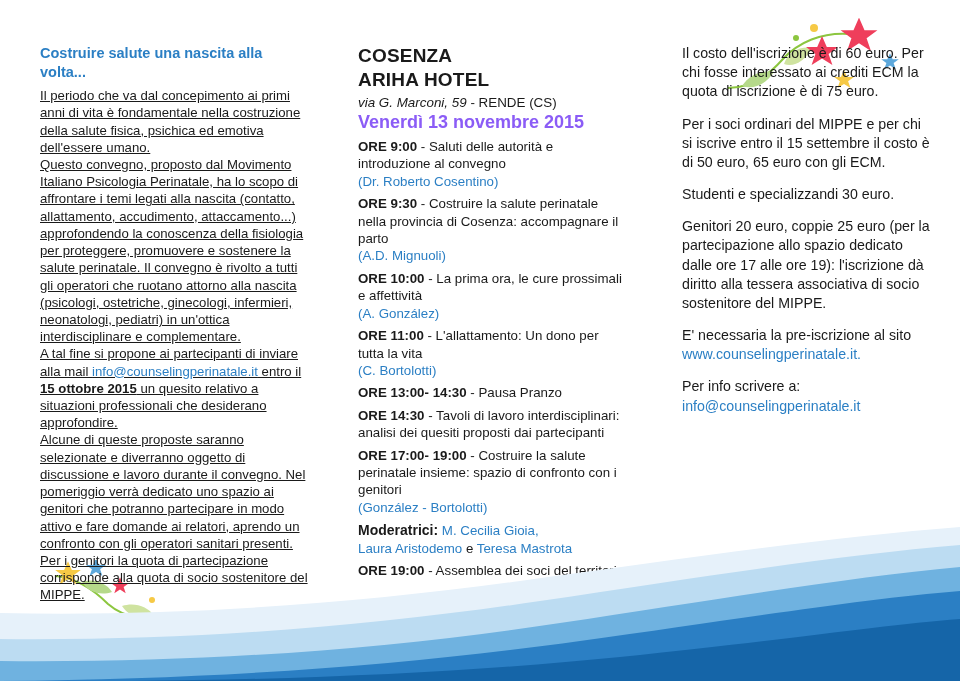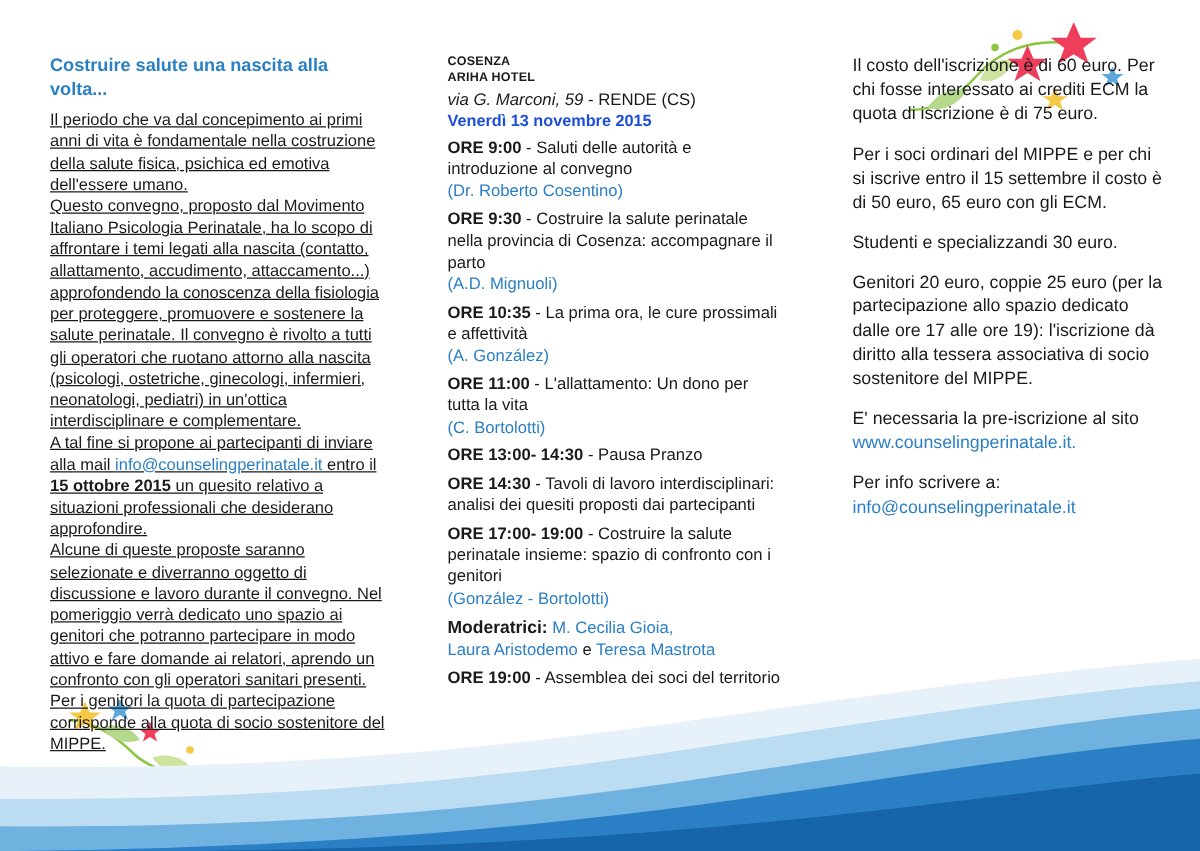--- a/index.html
+++ b/index.html
@@ -64,7 +64,7 @@
   .mid-title {
     color: #1a1a1a;
     font-weight: bold;
-    font-size: 10px;
+    font-size: 19px;
     line-height: 1.28;
     margin: 0;
     letter-spacing: .2px;

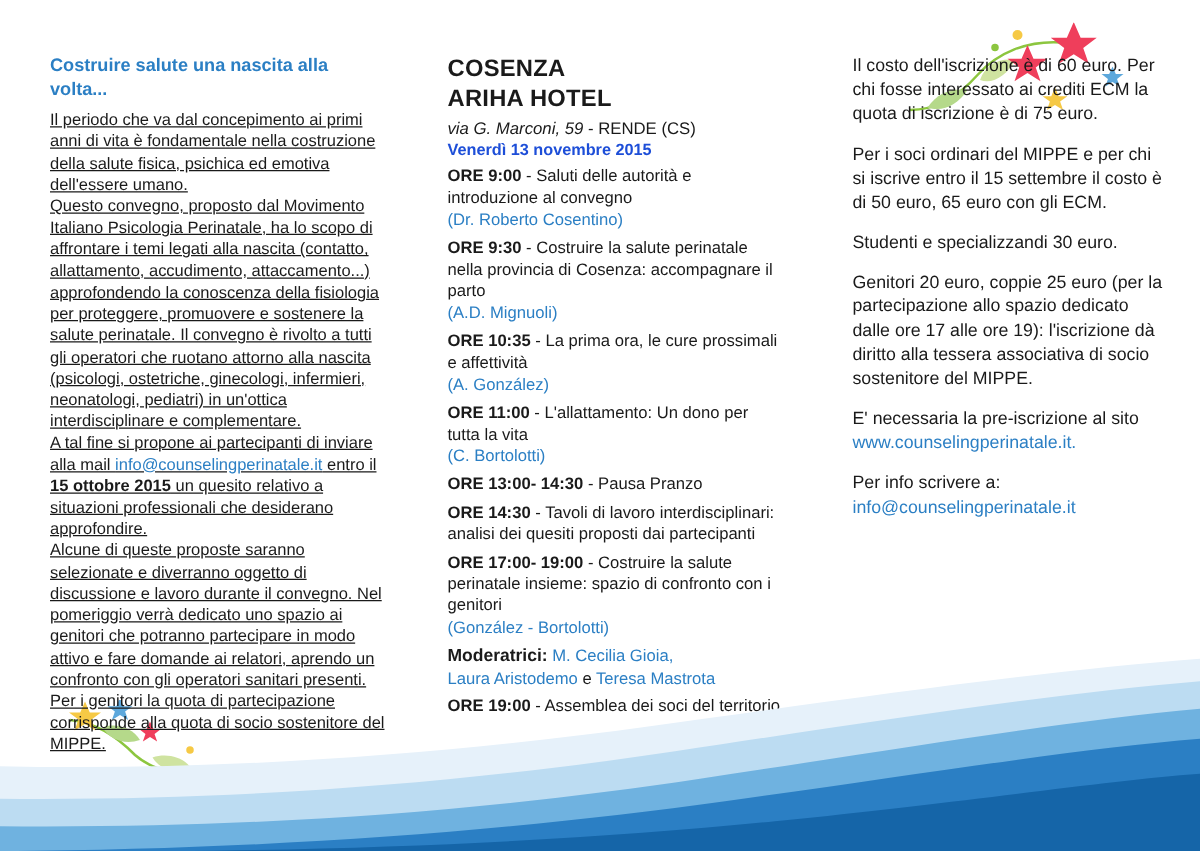--- a/index.html
+++ b/index.html
@@ -78,8 +78,8 @@
   .mid-sub .ital { font-style: italic; }
   .mid-date {
     font-weight: bold;
-    font-size: 13px;
-    color: #1d4ed8;
+    font-size: 18px;
+    color: #8b5cf6;
     margin: 1px 0 5px 0;
   }
   .prog {

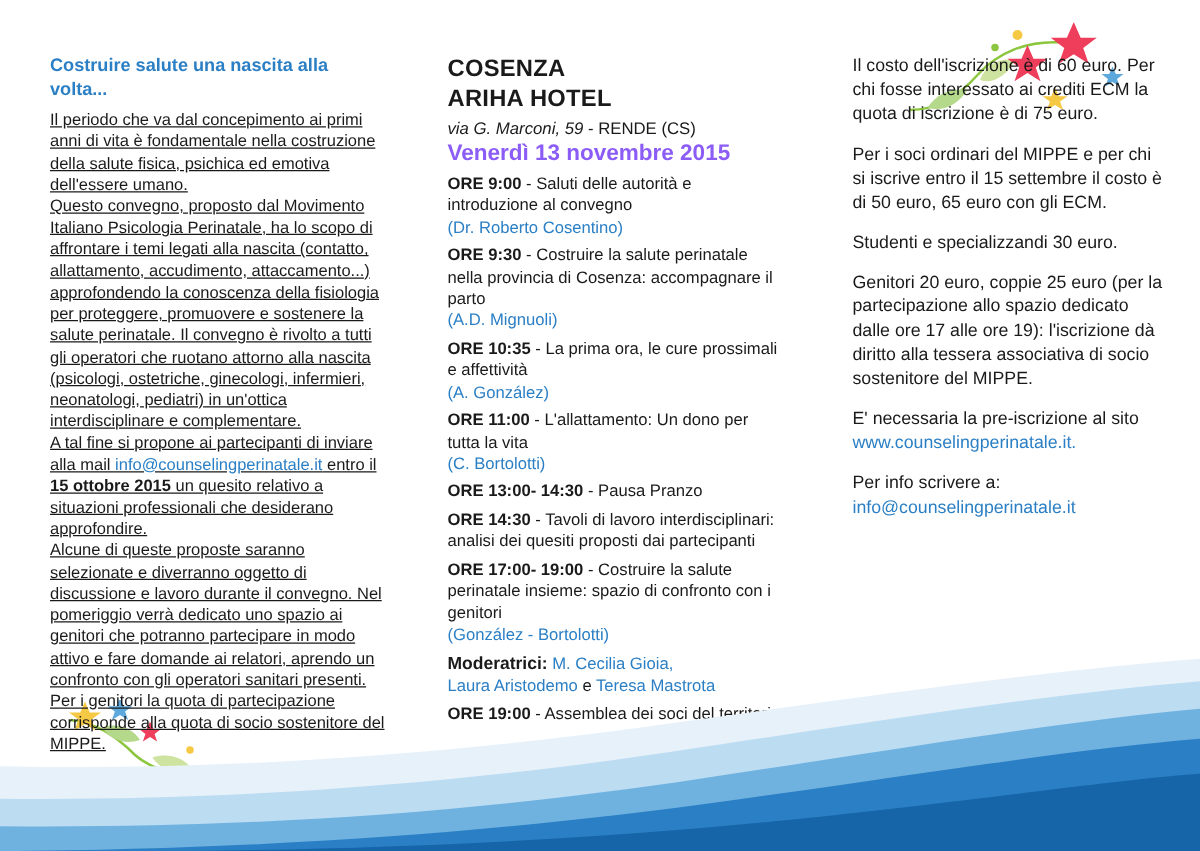--- a/index.html
+++ b/index.html
@@ -179,7 +179,7 @@
       <span class="name">(A.D. Mignuoli)</span>
     </div>
     <div class="prog">
-      <span class="ore">ORE 10:35</span><span> - La prima ora, le cure prossimali e affettività</span><br>
+      <span class="ore">ORE 10:00</span><span> - La prima ora, le cure prossimali e affettività</span><br>
       <span class="name">(A. González)</span>
     </div>
     <div class="prog">

